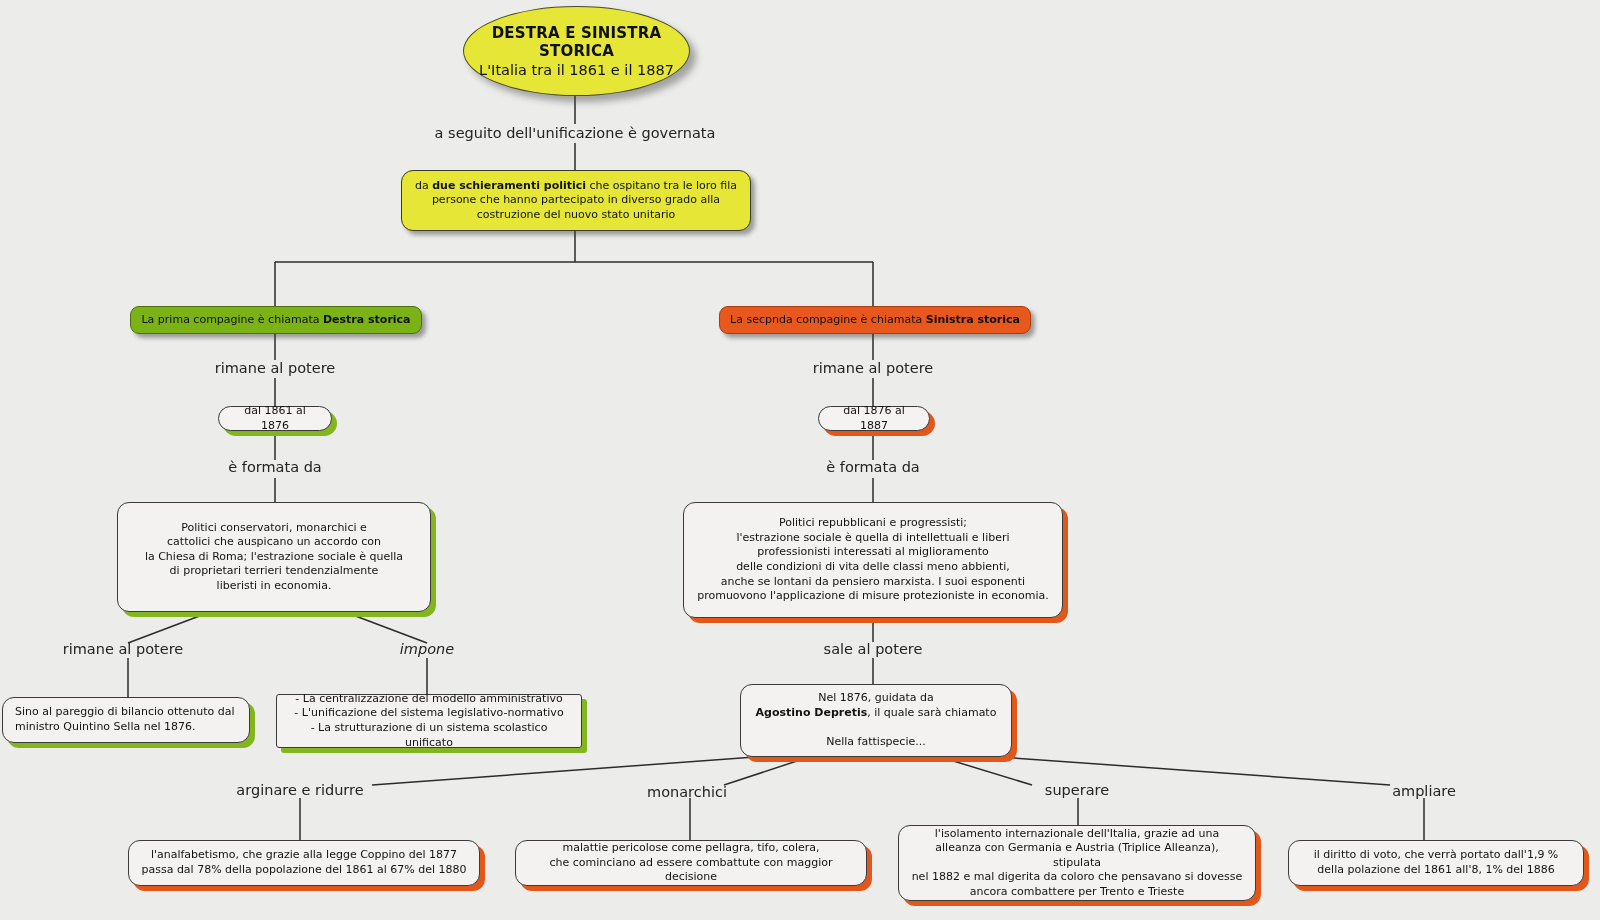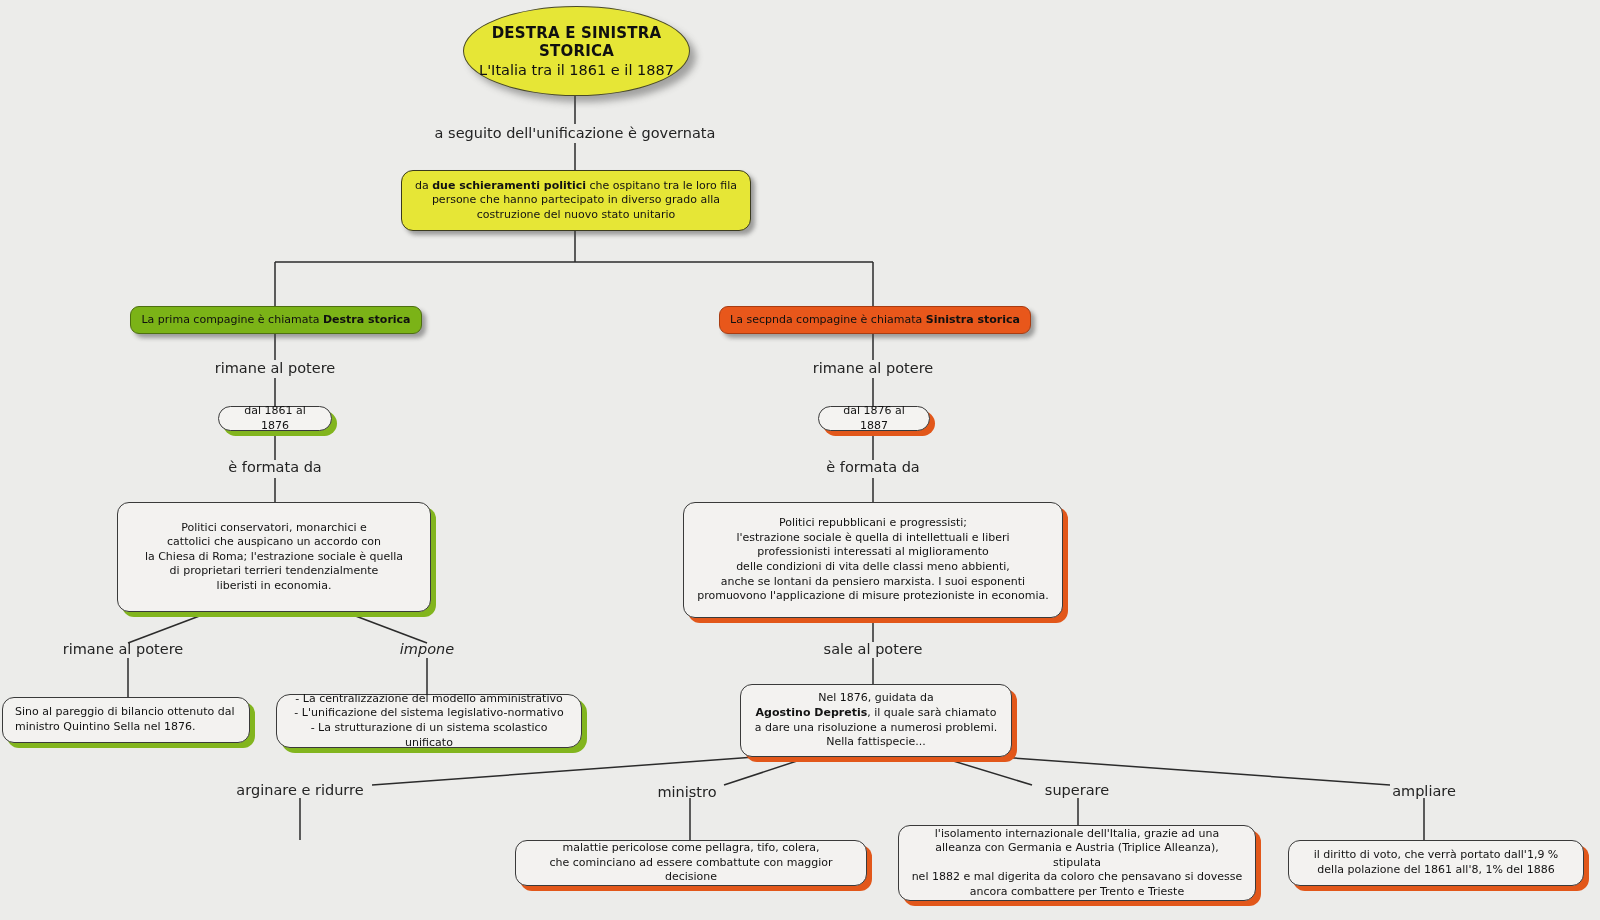--- a/index.html
+++ b/index.html
@@ -185,7 +185,7 @@
     </div>
   </div>
 
-  <div class="node sh-green" style="left:276px;top:694px;width:306px;height:54px;border-radius:14px;">
+  <div class="node sh-green" style="left:276px;top:694px;width:306px;height:54px;border-radius:3px;">
     <div>
       <span>- La centralizzazione del modello amministrativo</span><br>
       <span>- L'unificazione del sistema legislativo-normativo</span><br>

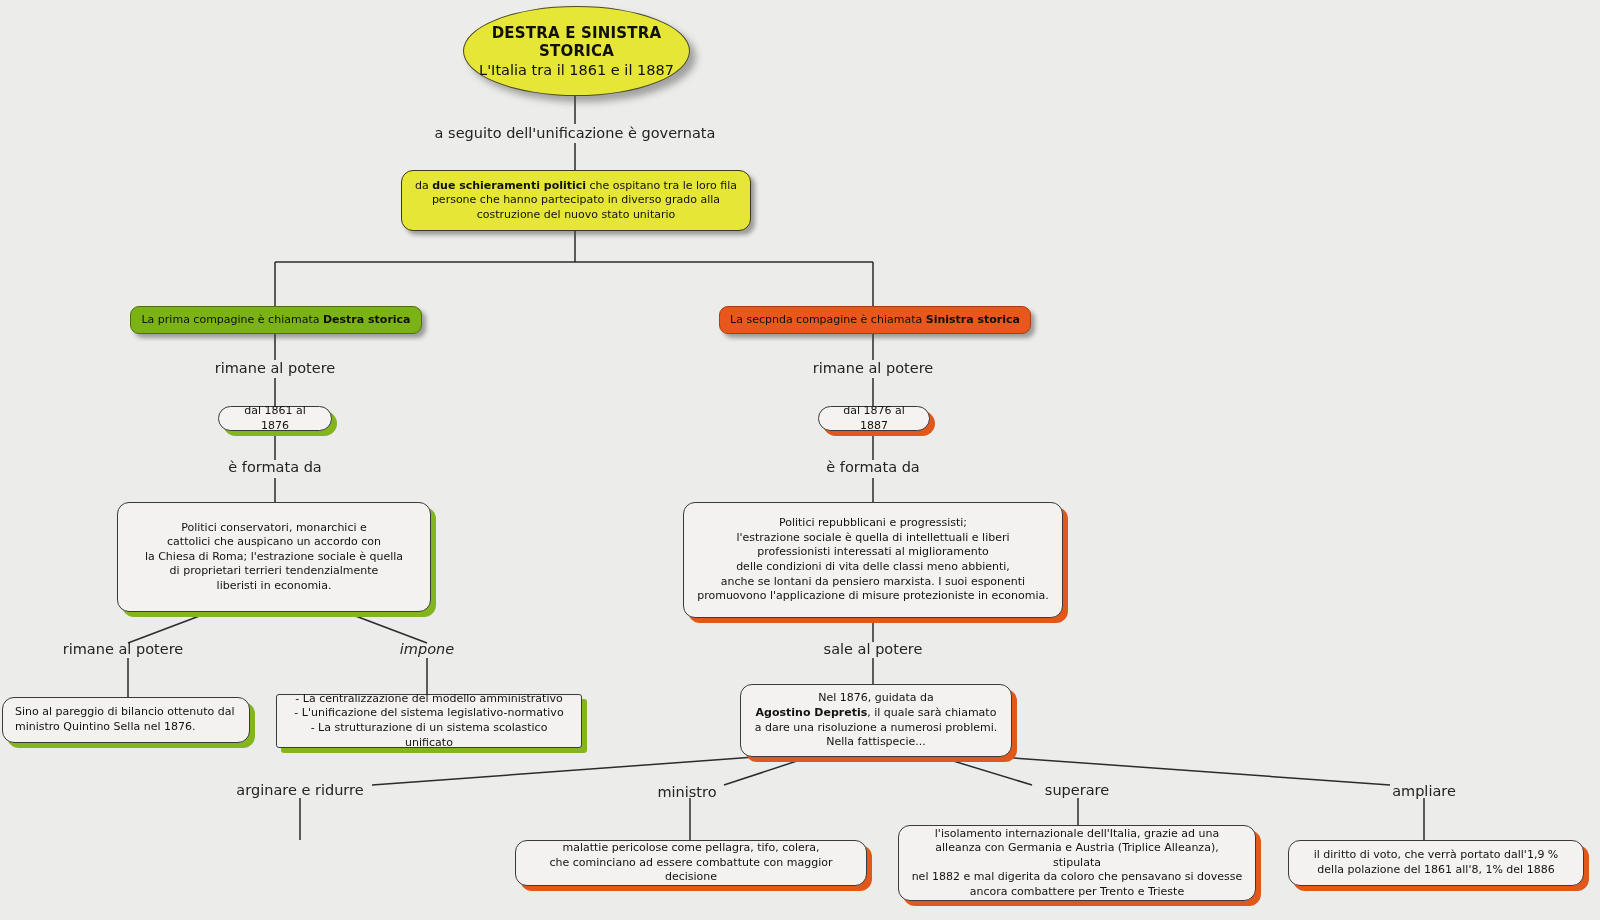--- a/index.html
+++ b/index.html
@@ -197,7 +197,7 @@
     <div>
       <span>Nel 1876, guidata da</span><br>
       <b>Agostino Depretis</b><span>, il quale sarà chiamato</span><br>
-      <span>a dare una risoluzione a numerosi problemi.</span><br>
+      <br>
       <span>Nella fattispecie...</span>
     </div>
   </div>

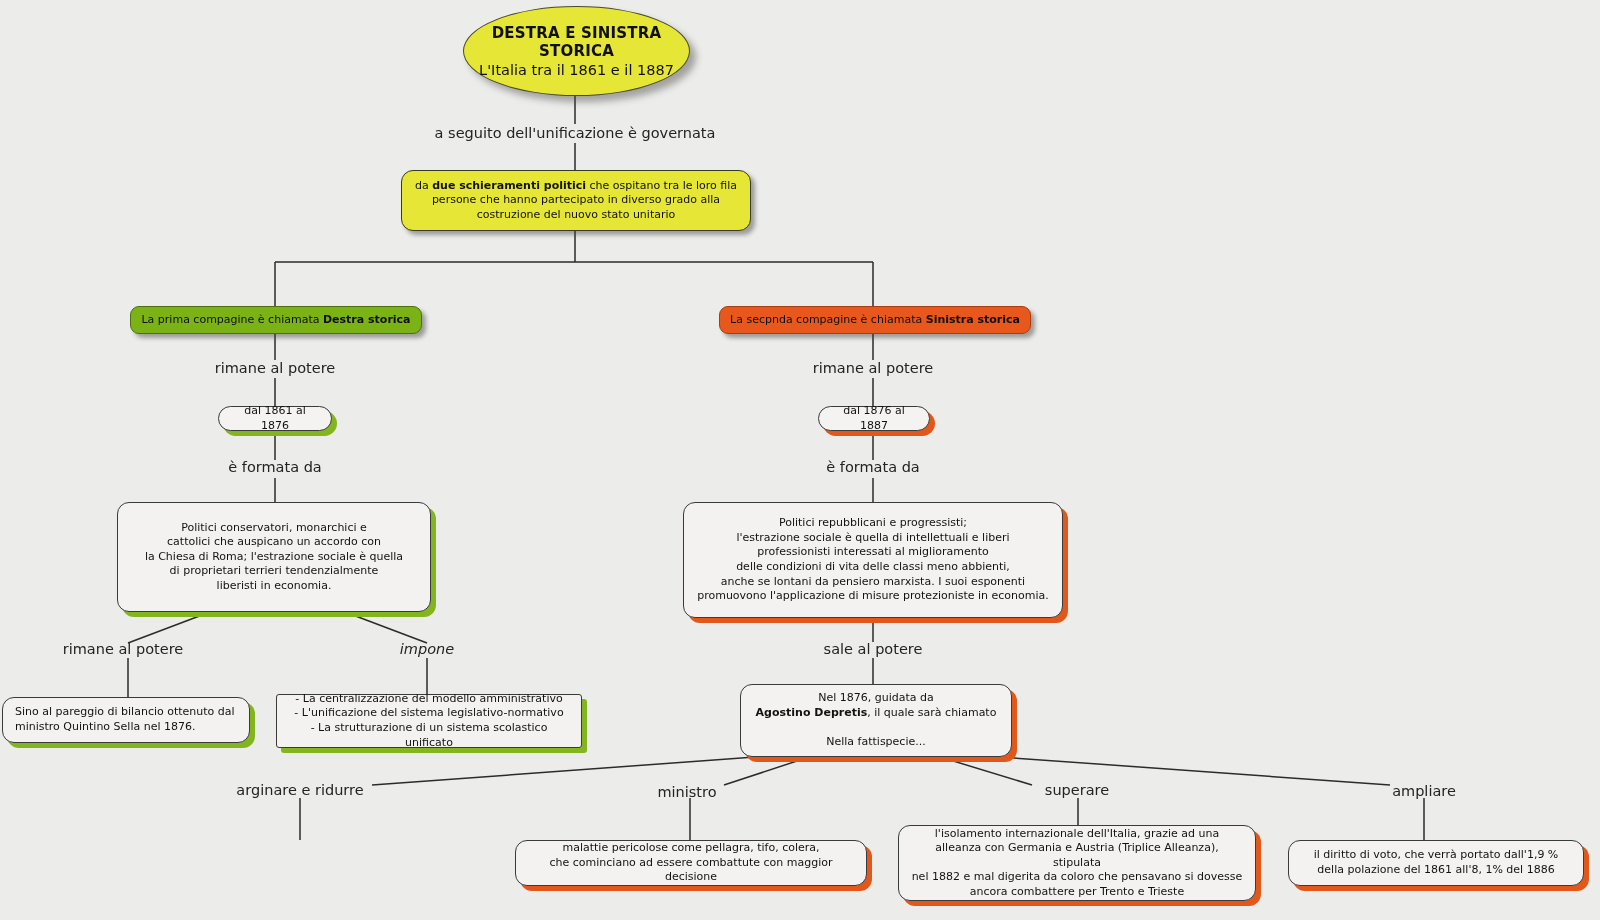--- a/index.html
+++ b/index.html
@@ -203,7 +203,7 @@
   </div>
 
   <div class="linklabel" style="left:300px;top:783px;">arginare e ridurre</div>
-  <div class="linklabel" style="left:687px;top:785px;">ministro</div>
+  <div class="linklabel" style="left:687px;top:785px;">monarchici</div>
   <div class="linklabel" style="left:1077px;top:783px;">superare</div>
   <div class="linklabel" style="left:1424px;top:784px;">ampliare</div>
 

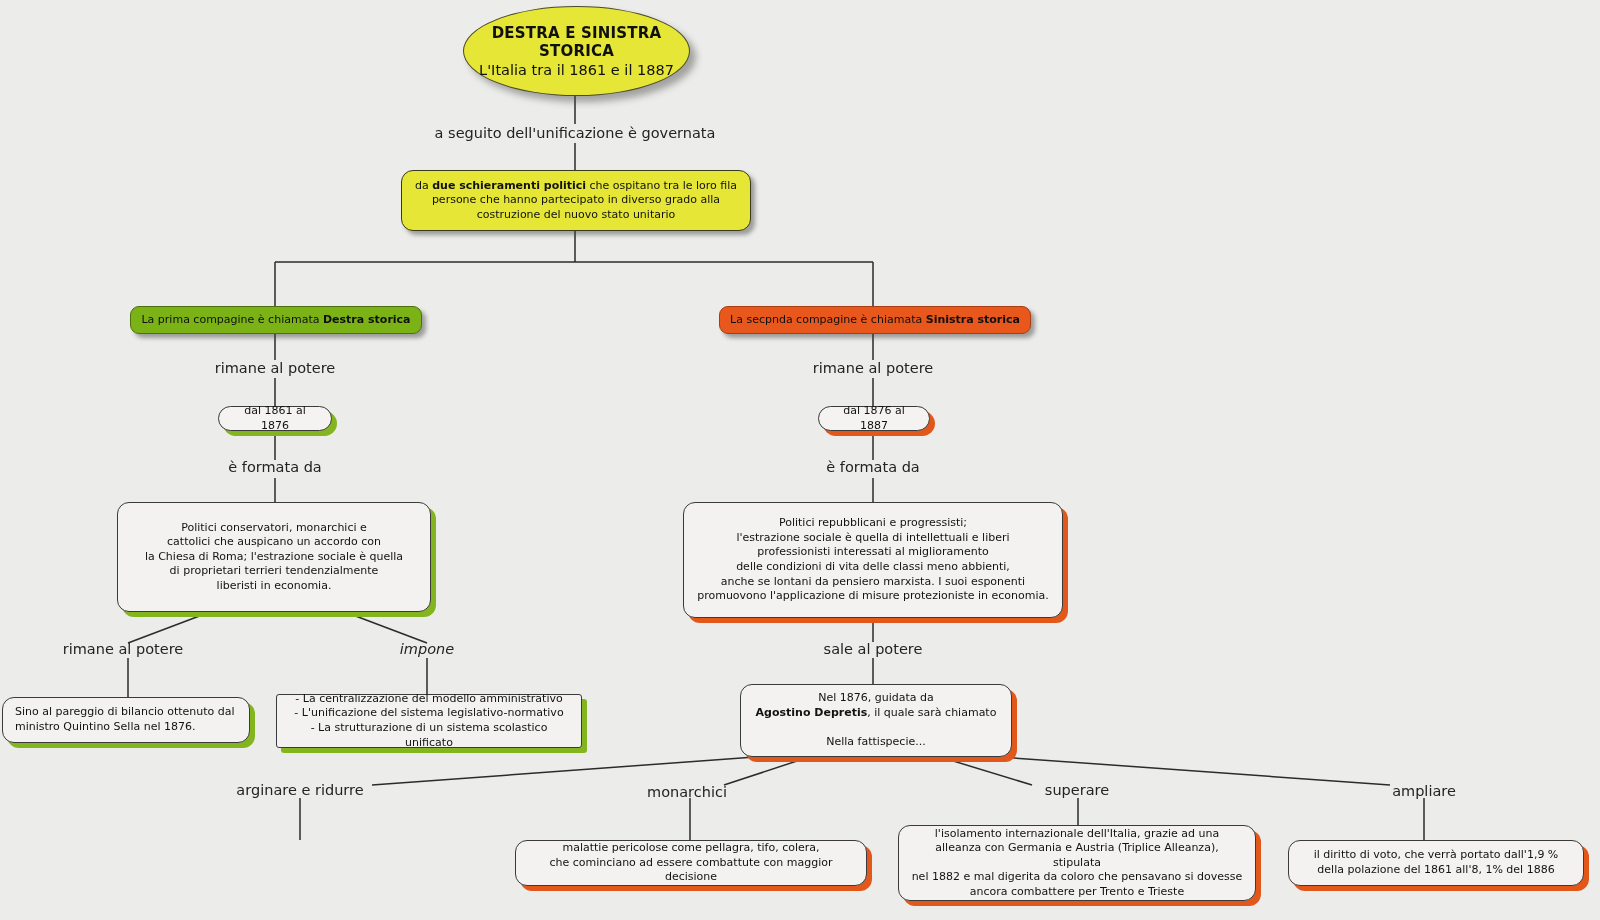--- a/index.html
+++ b/index.html
@@ -207,6 +207,12 @@
   <div class="linklabel" style="left:1077px;top:783px;">superare</div>
   <div class="linklabel" style="left:1424px;top:784px;">ampliare</div>
 
+  <div class="node sh-orange" style="left:128px;top:840px;width:352px;height:46px;">
+    <div>
+      <span>l'analfabetismo, che grazie alla legge Coppino del 1877</span><br>
+      <span>passa dal 78% della popolazione del 1861 al 67% del 1880</span>
+    </div>
+  </div>
 
   <div class="node sh-orange" style="left:515px;top:840px;width:352px;height:46px;">
     <div>

